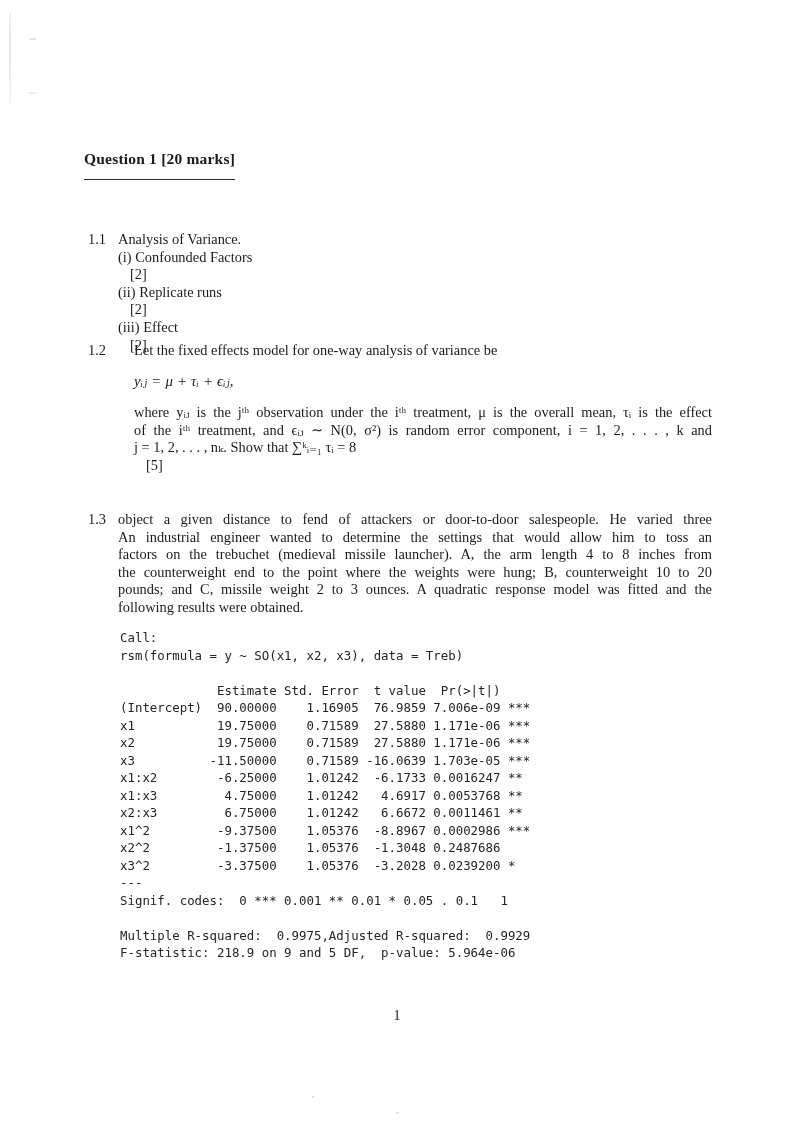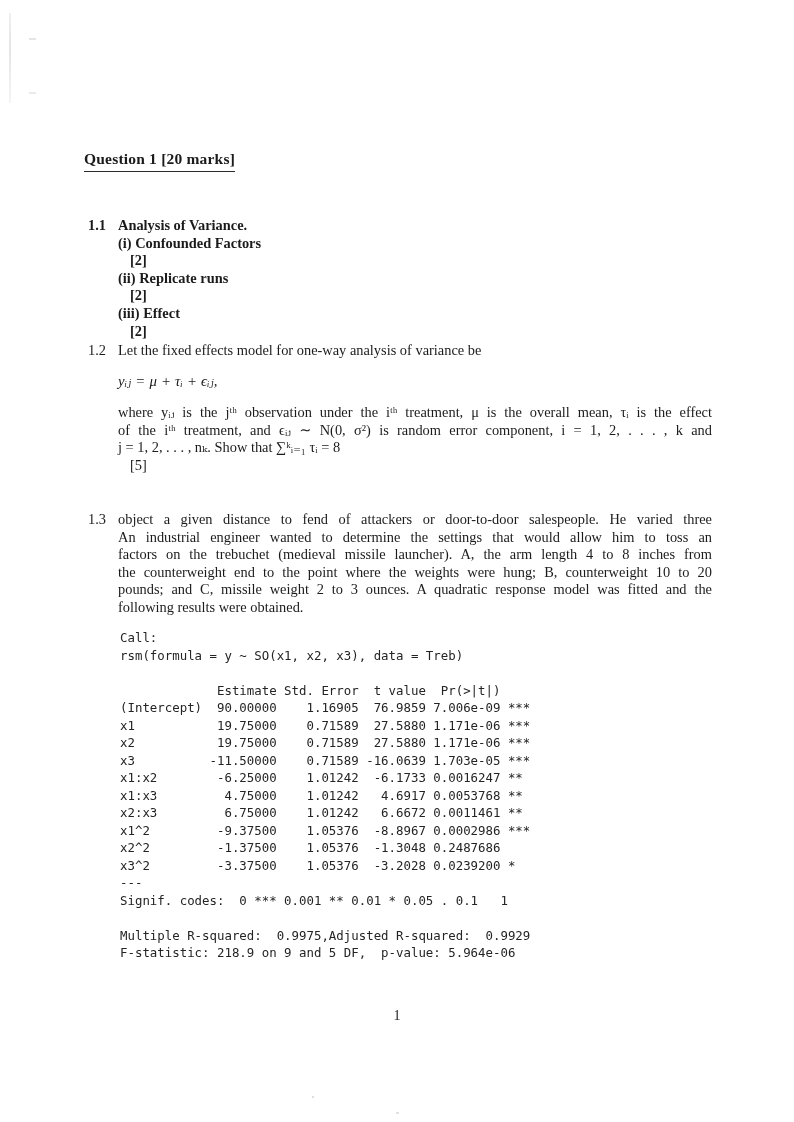--- a/index.html
+++ b/index.html
@@ -31,7 +31,7 @@
     font-weight: bold;
     letter-spacing: .2px;
     border-bottom: 1.4px solid #2b2b2b;
-    padding-bottom: 3px;
+    padding-bottom: 11px;
   }
 
   .section {

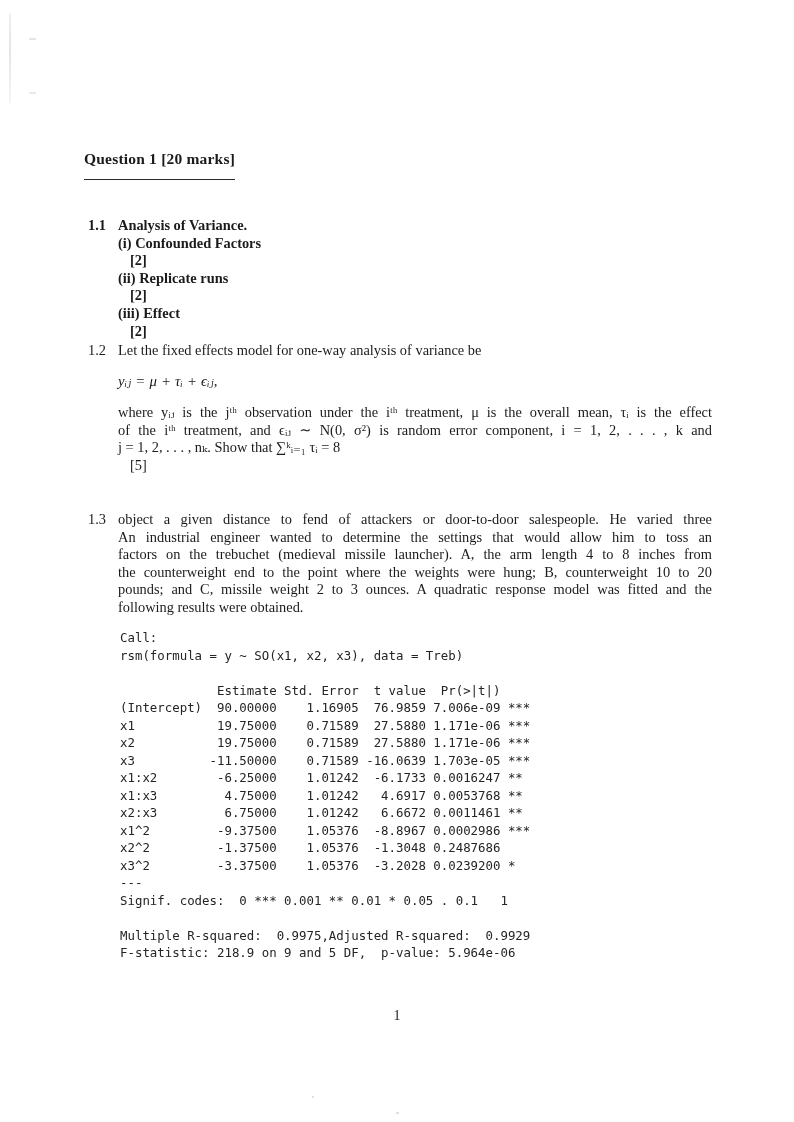--- a/index.html
+++ b/index.html
@@ -42,7 +42,7 @@
     font-size: 14.4px;
     line-height: 17.6px;
   }
-  .sec-1-1 { top: 217px; font-weight: bold; }
+  .sec-1-1 { top: 231px; }
   .sec-1-2 { top: 342px; }
   .sec-1-3 { top: 511px; }
 

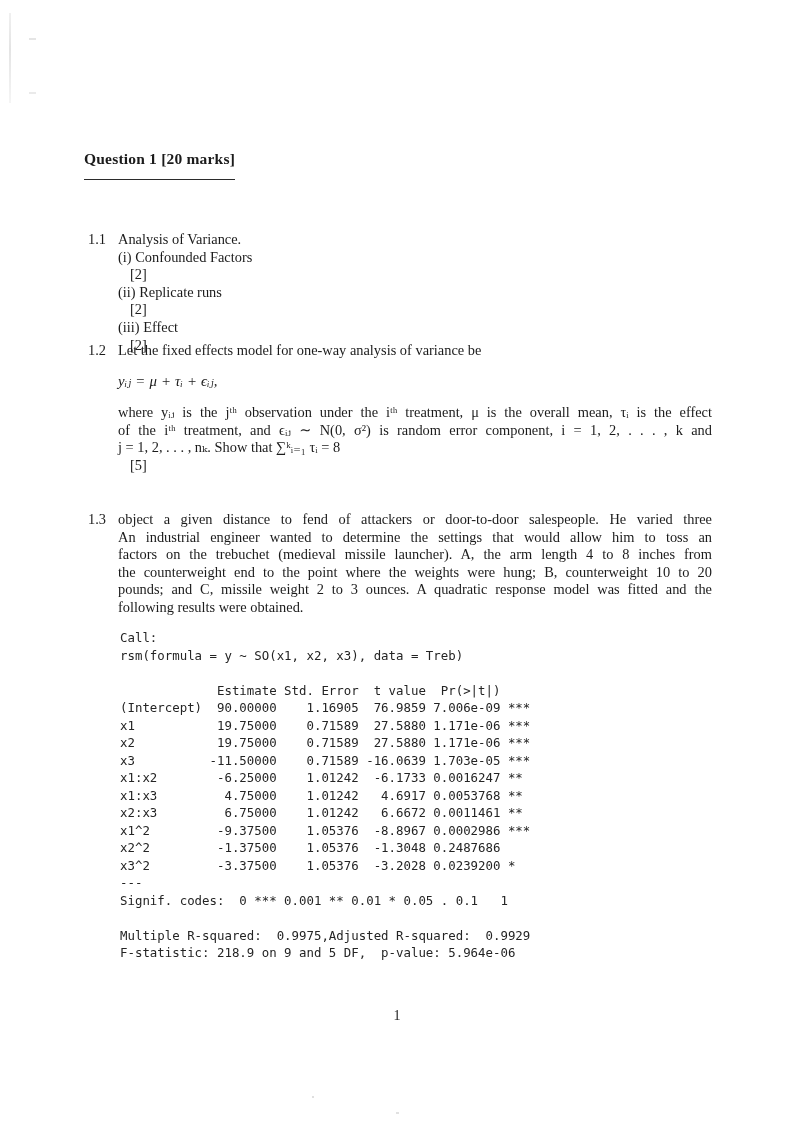--- a/index.html
+++ b/index.html
@@ -43,7 +43,7 @@
     line-height: 17.6px;
   }
   .sec-1-1 { top: 231px; }
-  .sec-1-2 { top: 342px; }
+  .sec-1-2 { top: 342px; gap: 16px; }
   .sec-1-3 { top: 511px; }
 
   .sec-num { width: 30px; flex: none; }

